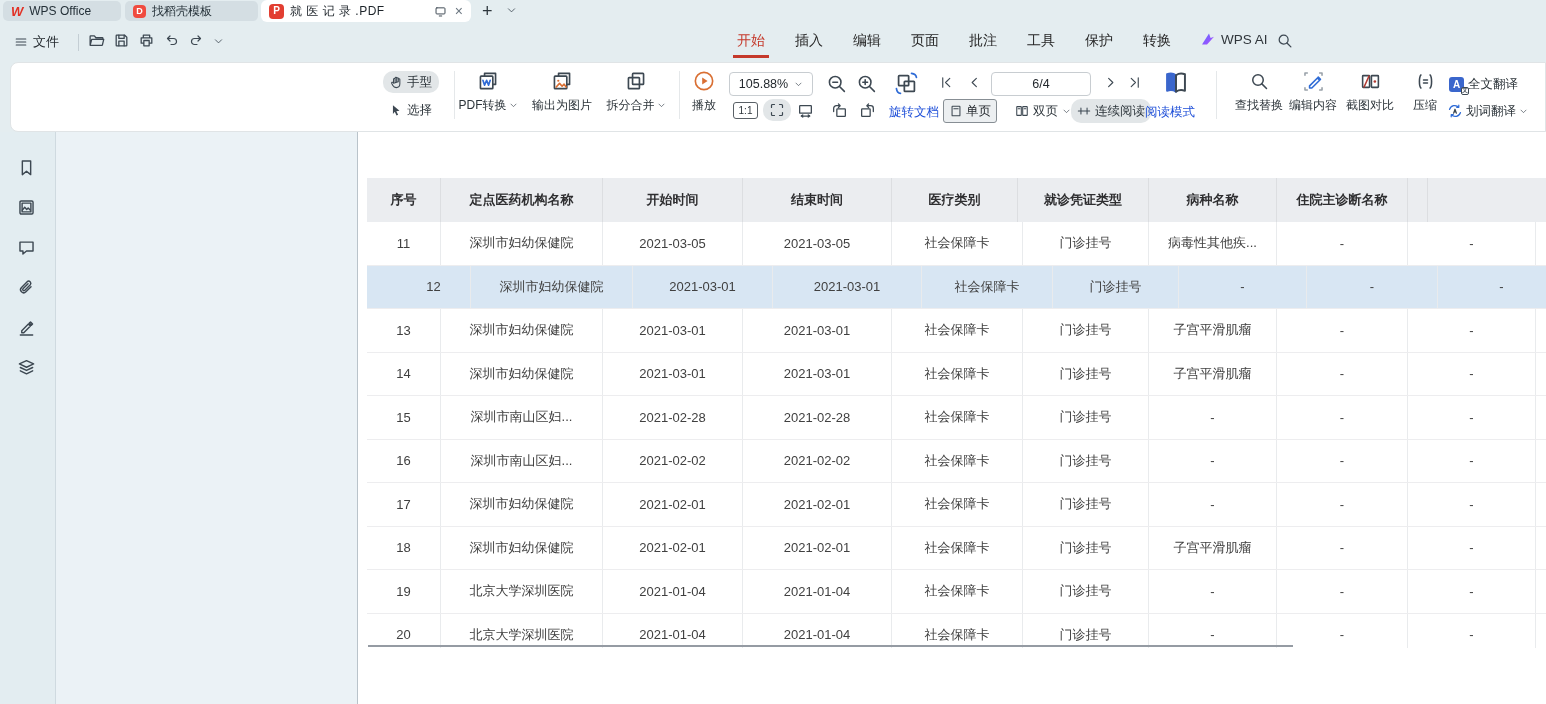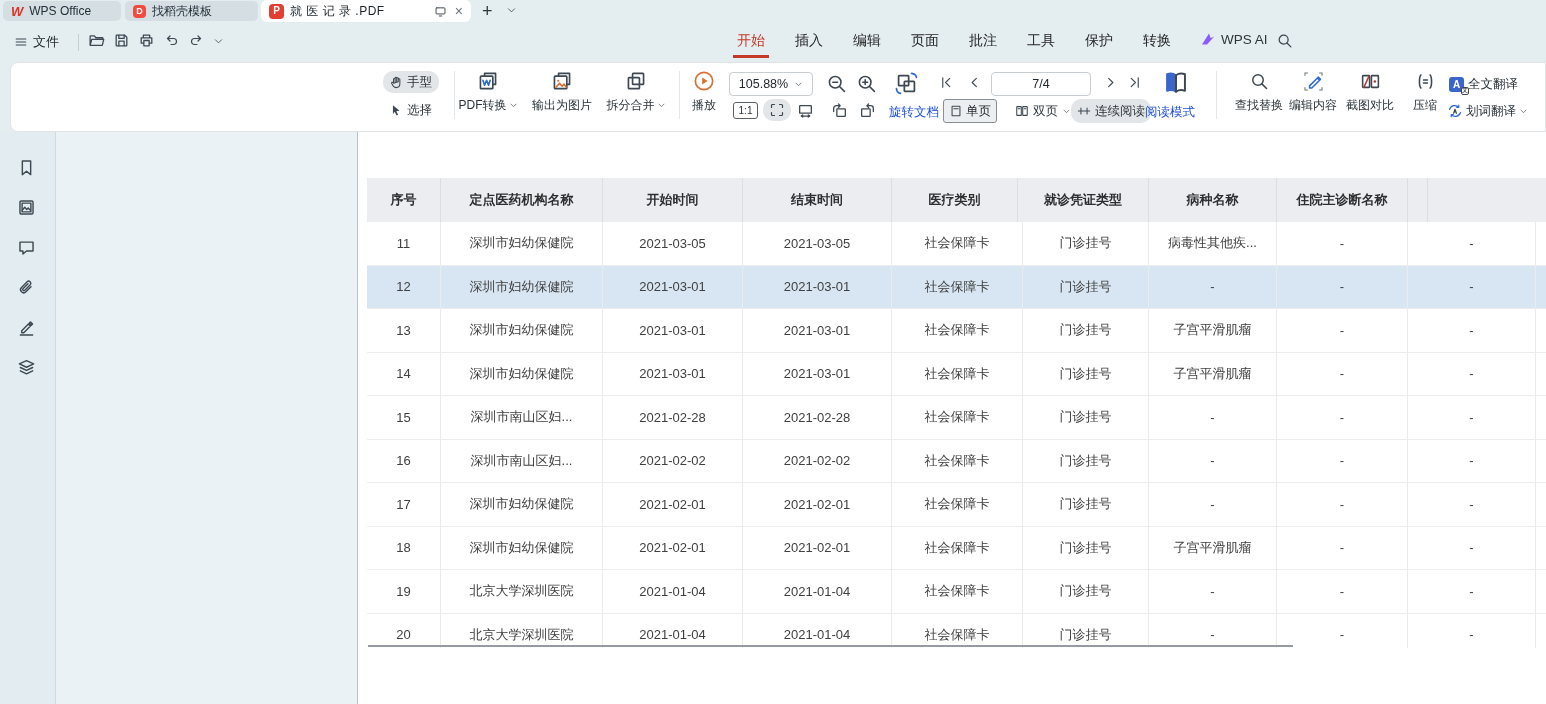--- a/index.html
+++ b/index.html
@@ -344,7 +344,7 @@
         </svg>
       </span>
     <div class="tc box" style="left:980px;top:9px;width:100px;height:24px;">
-      <span>7/4</span>
+      <span>6/4</span>
     </div>
     <span class="tc" style="left:1092px;top:12px;" data-icon="navnext">
         <svg viewBox="0 0 16 16" width="15" height="15">

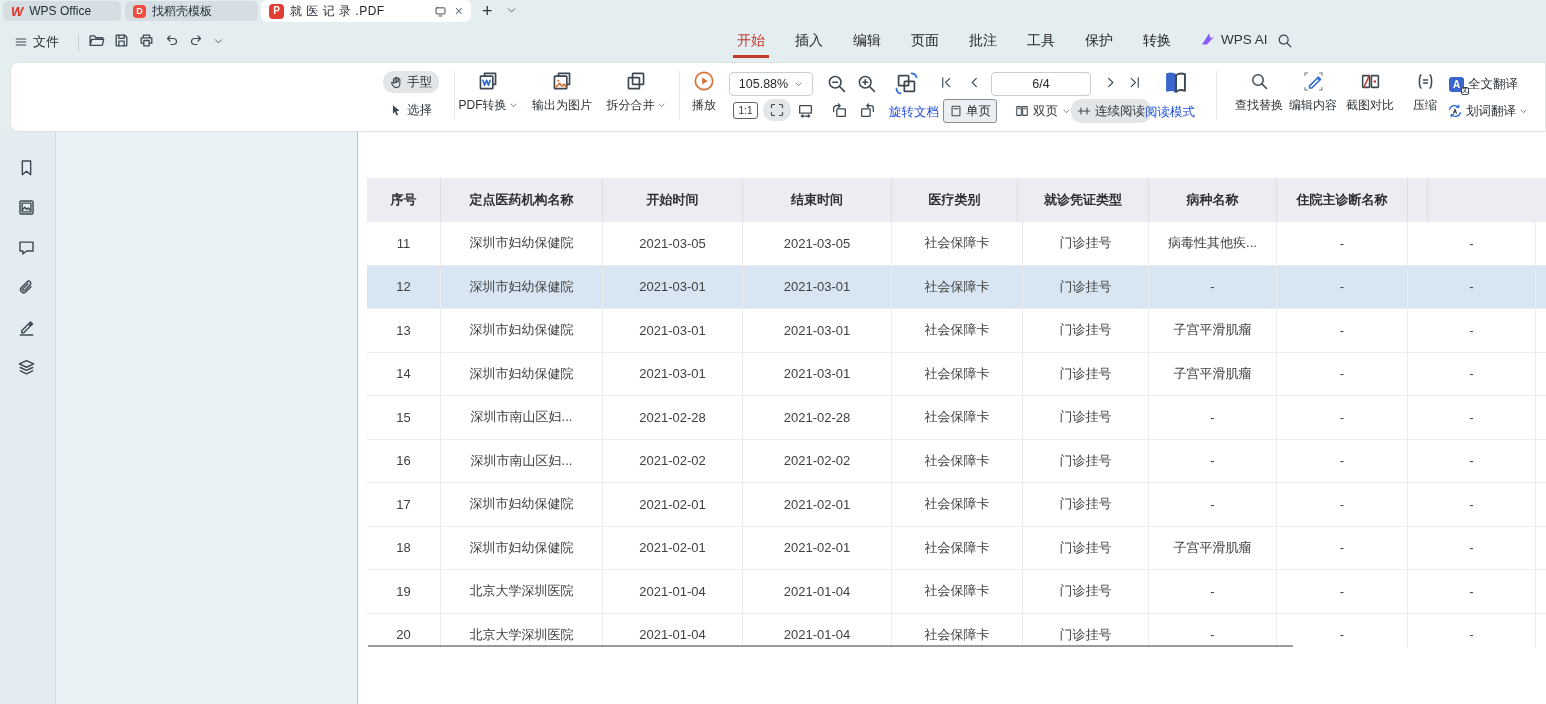--- a/index.html
+++ b/index.html
@@ -535,7 +535,7 @@
             <div class="td" style="width: 19px;"></div>
           </div>
           <div class="t-row hl">
-            <div class="td" style="width: 73px;">12</div>
+            <div class="td" style="width: 73px; padding-left: 30px;">12</div>
             <div class="td" style="width: 161px;">深圳市妇幼保健院</div>
             <div class="td" style="width: 139px;">2021-03-01</div>
             <div class="td" style="width: 148px;">2021-03-01</div>

